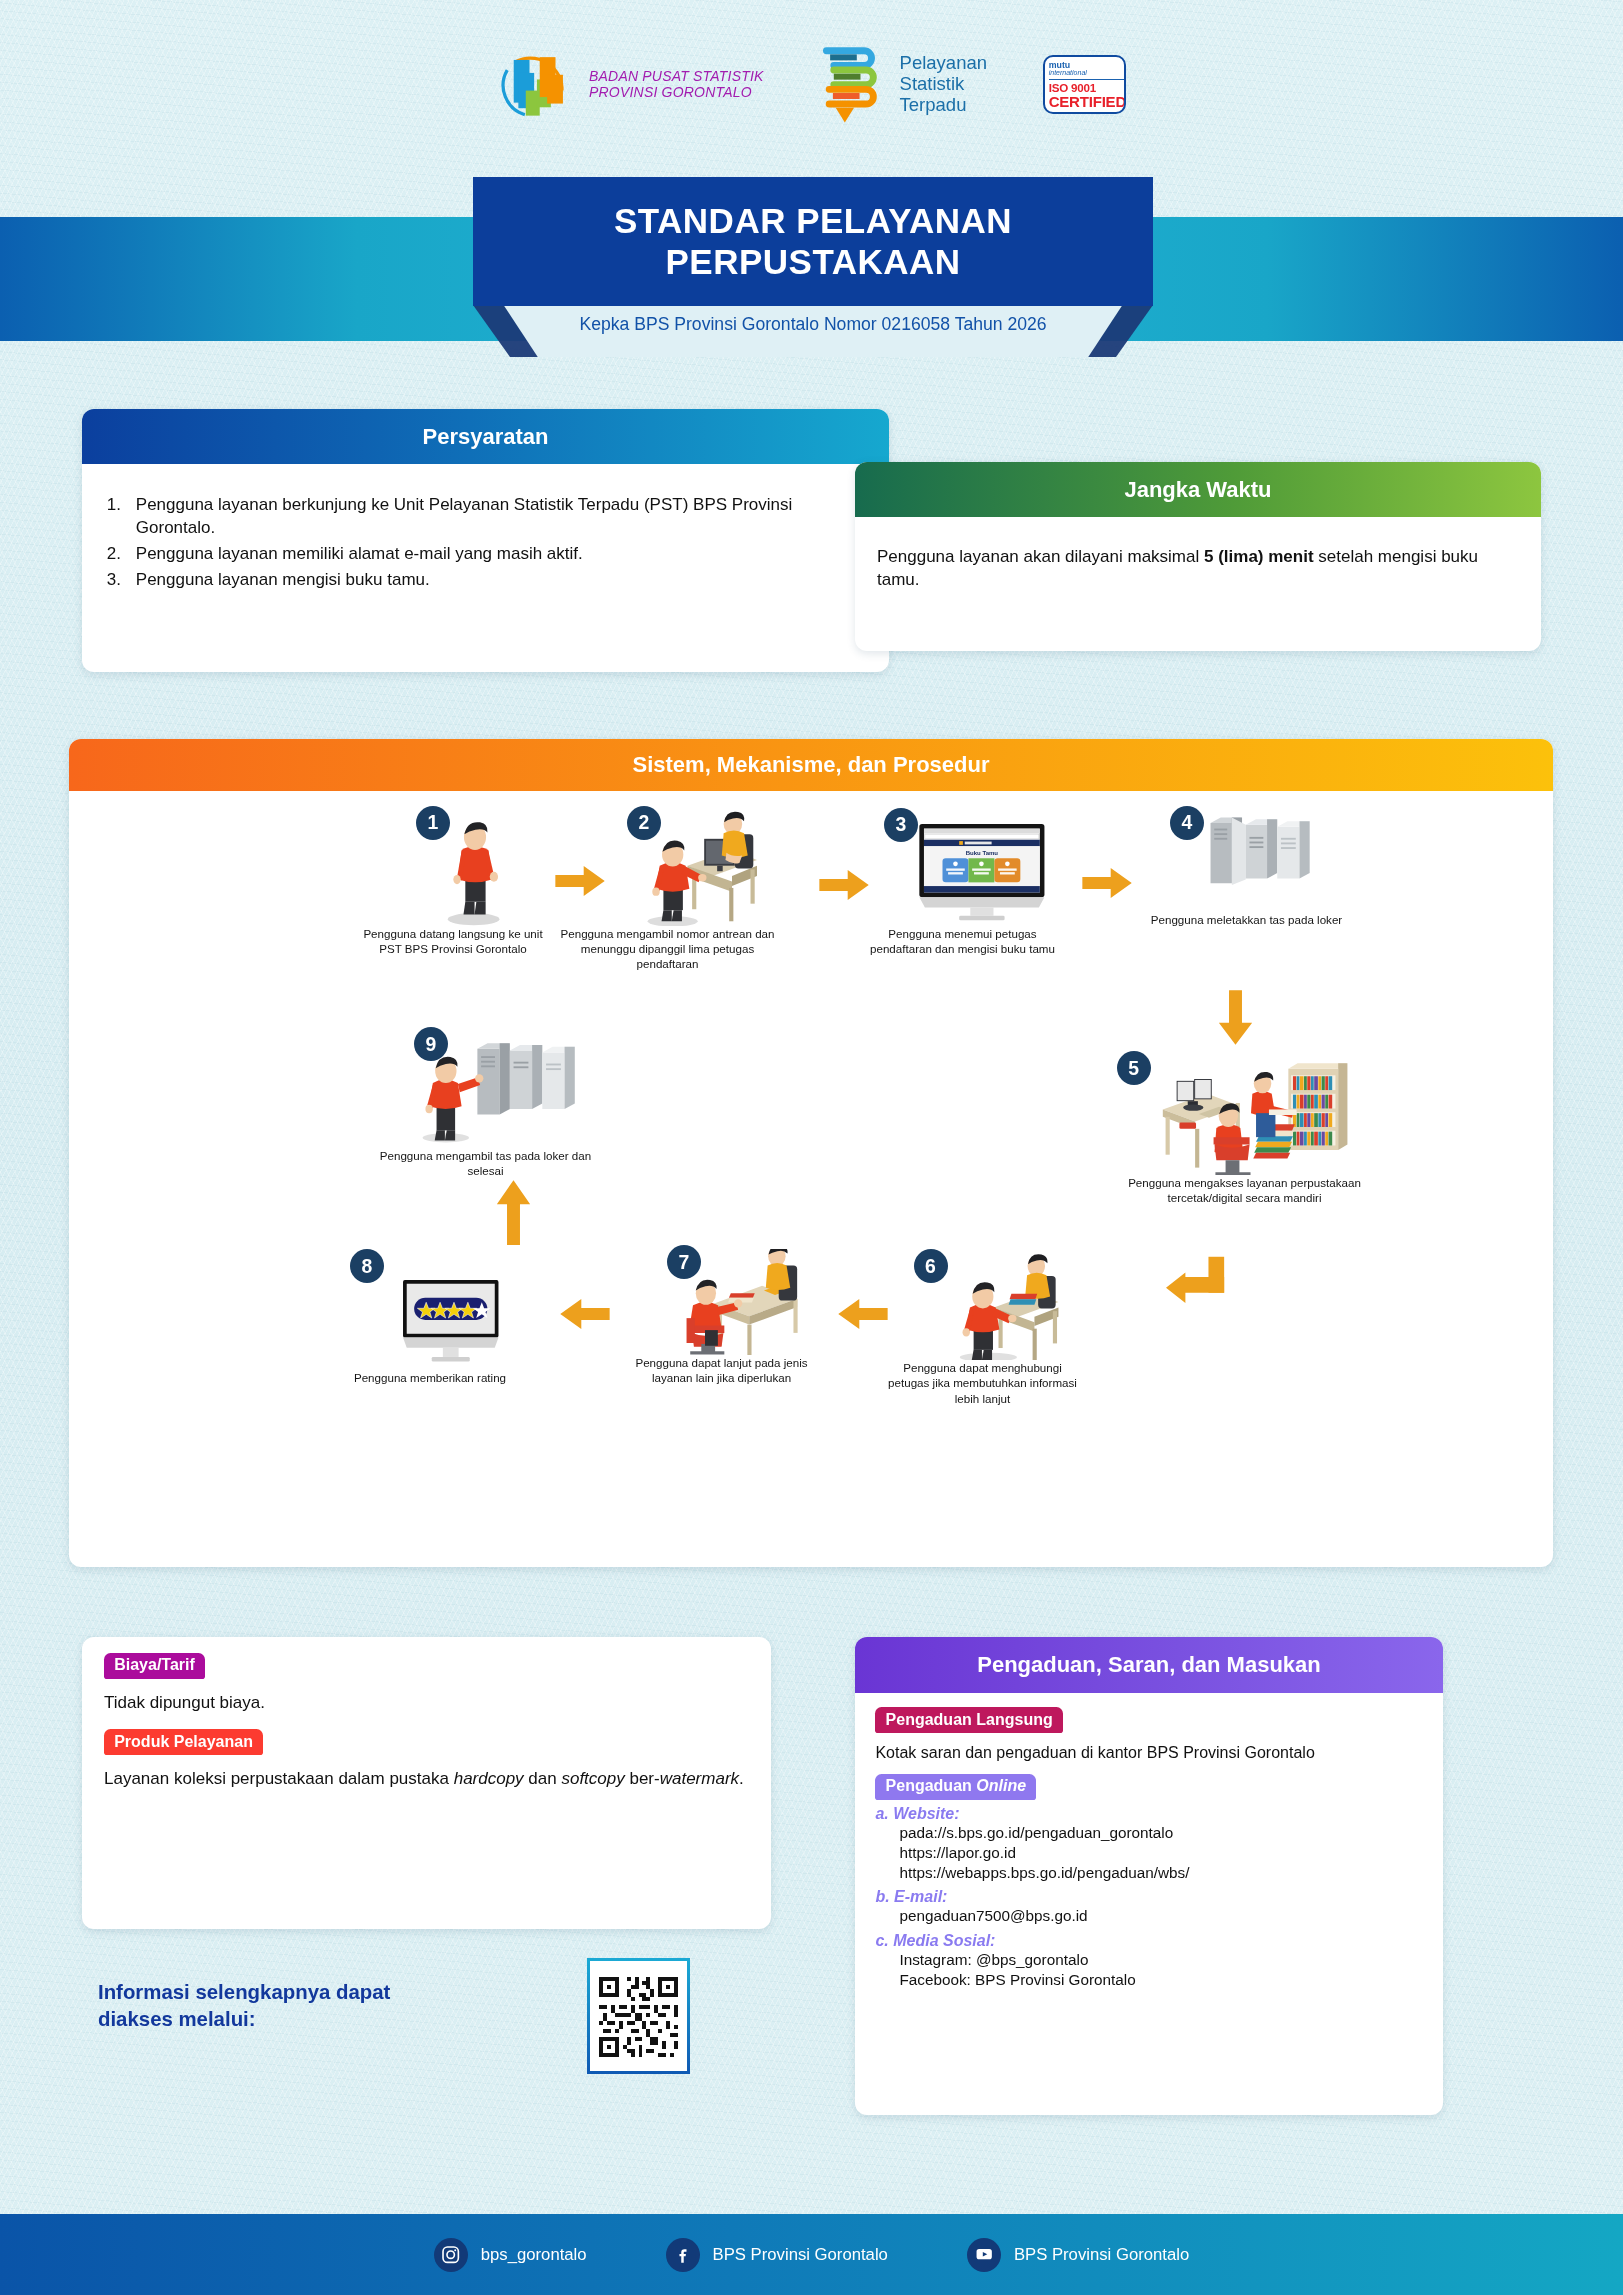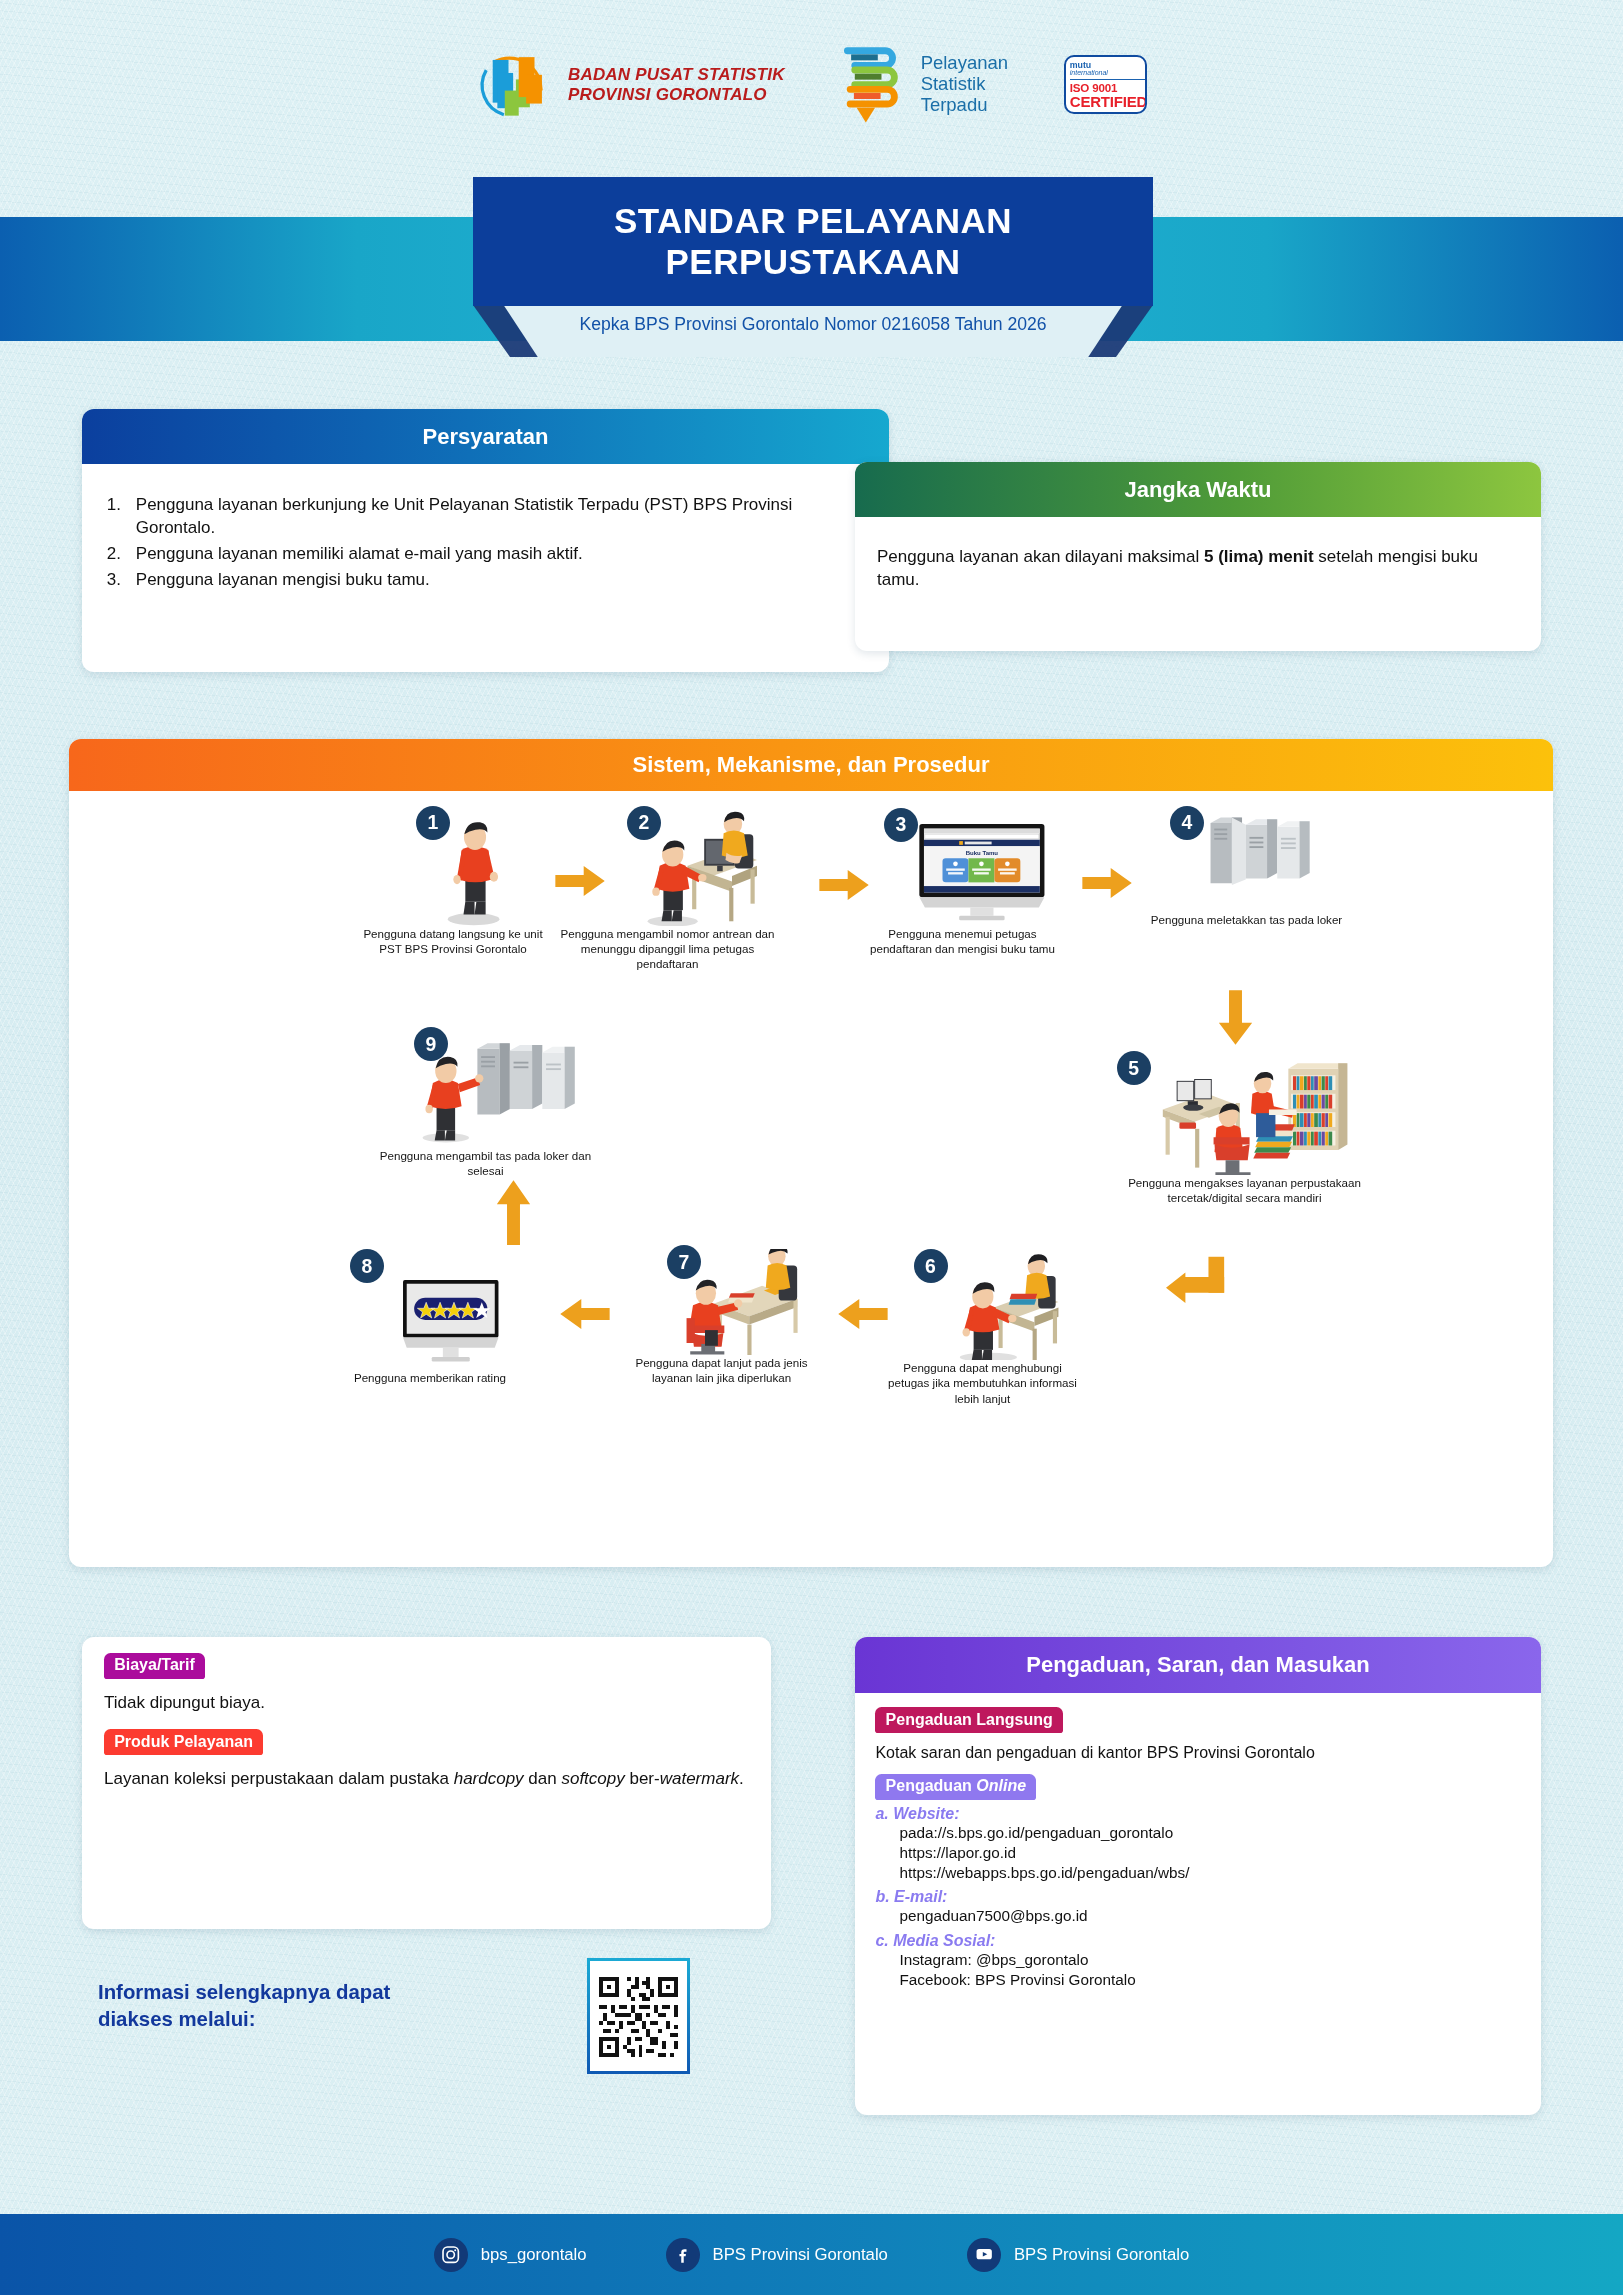--- a/index.html
+++ b/index.html
@@ -33,8 +33,8 @@
   .bps-mark { width: 78px; height: 78px; position: relative; }
   .bps-text { line-height: 1.12; }
   .bps-text div {
-    font-size: 17px; font-weight: bold; font-style: italic;
-    color: #b91c1c; letter-spacing: 0.2px; white-space: nowrap;
+    font-size: 14px; font-weight: normal; font-style: italic;
+    color: #a21caf; letter-spacing: 0.2px; white-space: nowrap;
   }
 
   .pst-logo { display: flex; align-items: center; gap: 11px; }

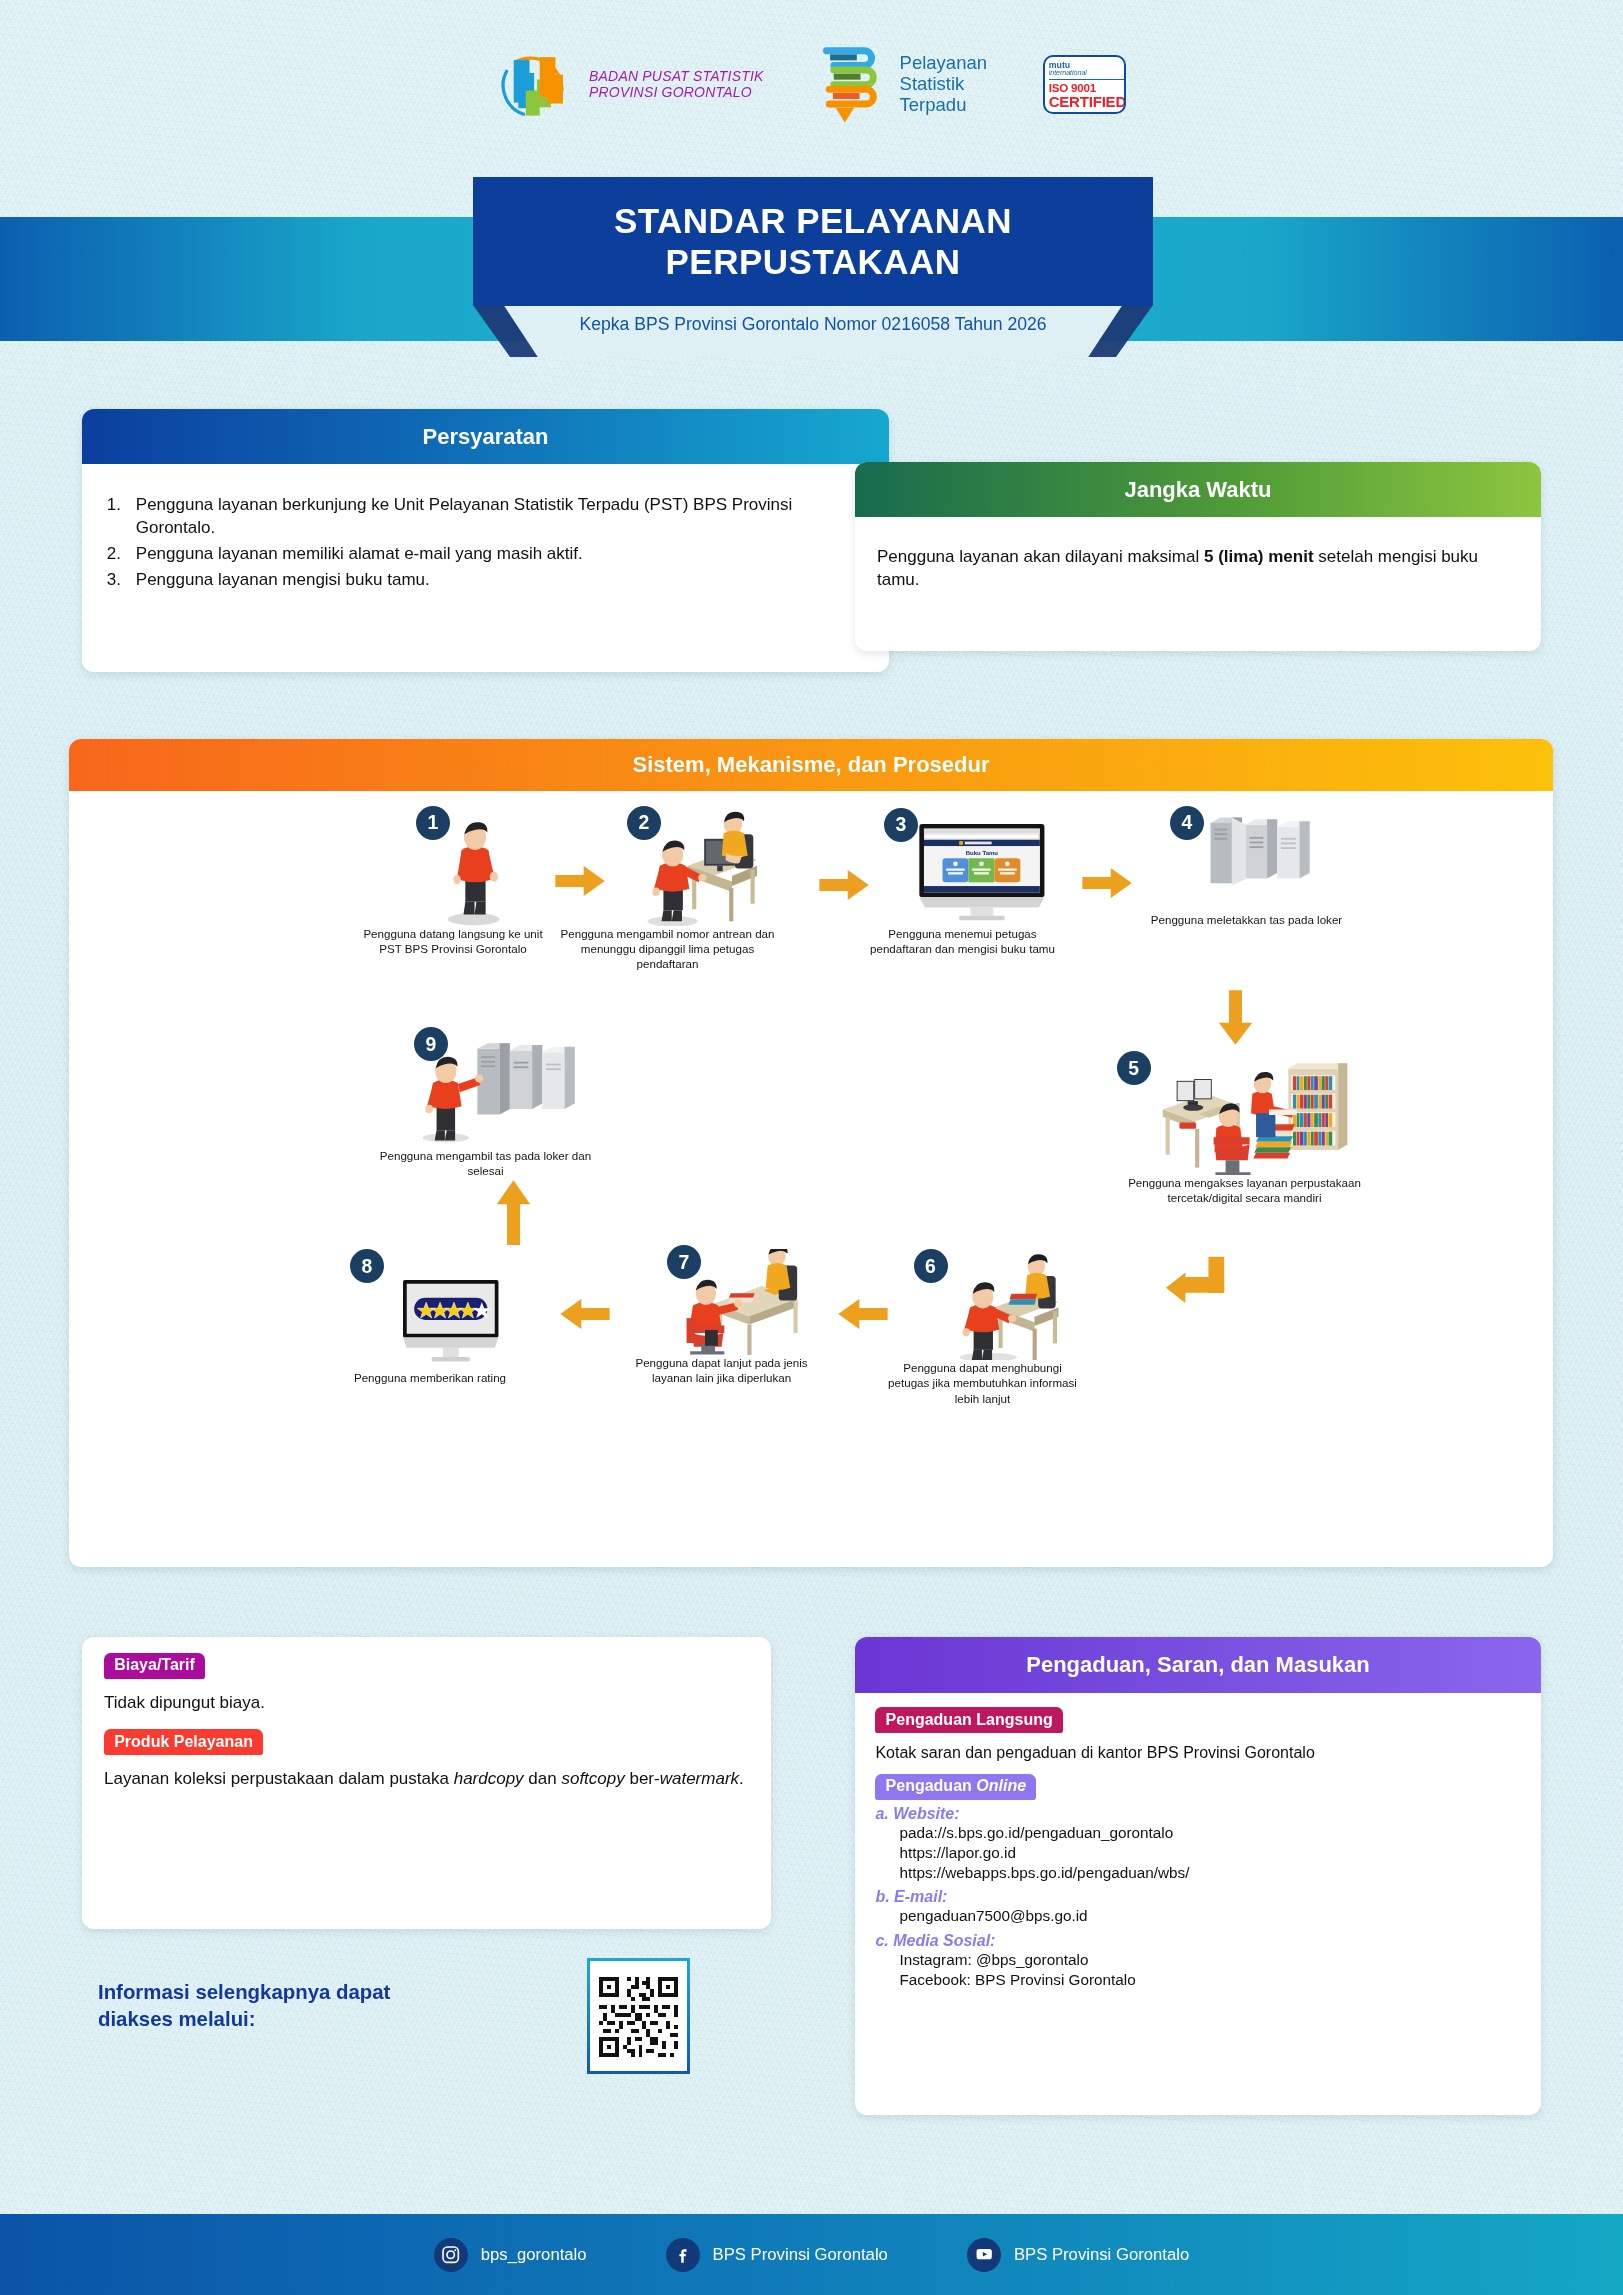--- a/index.html
+++ b/index.html
@@ -153,7 +153,7 @@
   .body-txt i { font-style: italic; }
 
   
-  #pengaduan { left: 855px; top: 1637px; width: 686px; height: 478px; }
+  #pengaduan { left: 855px; top: 1637px; width: 588px; height: 478px; }
   #pengaduan .card-head {
     height: 56px; font-size: 22px;
     background: linear-gradient(90deg, #6a35d4 0%, #7a51e0 55%, #8a66ec 100%);

